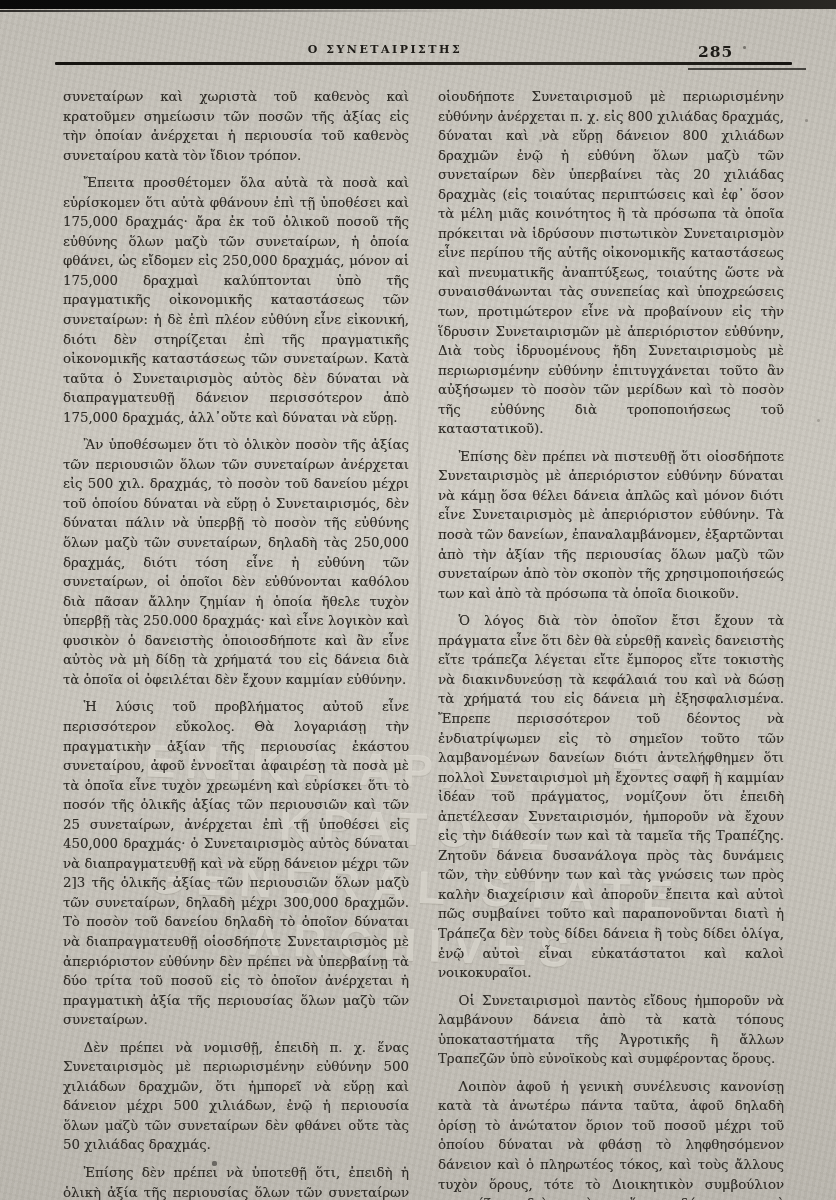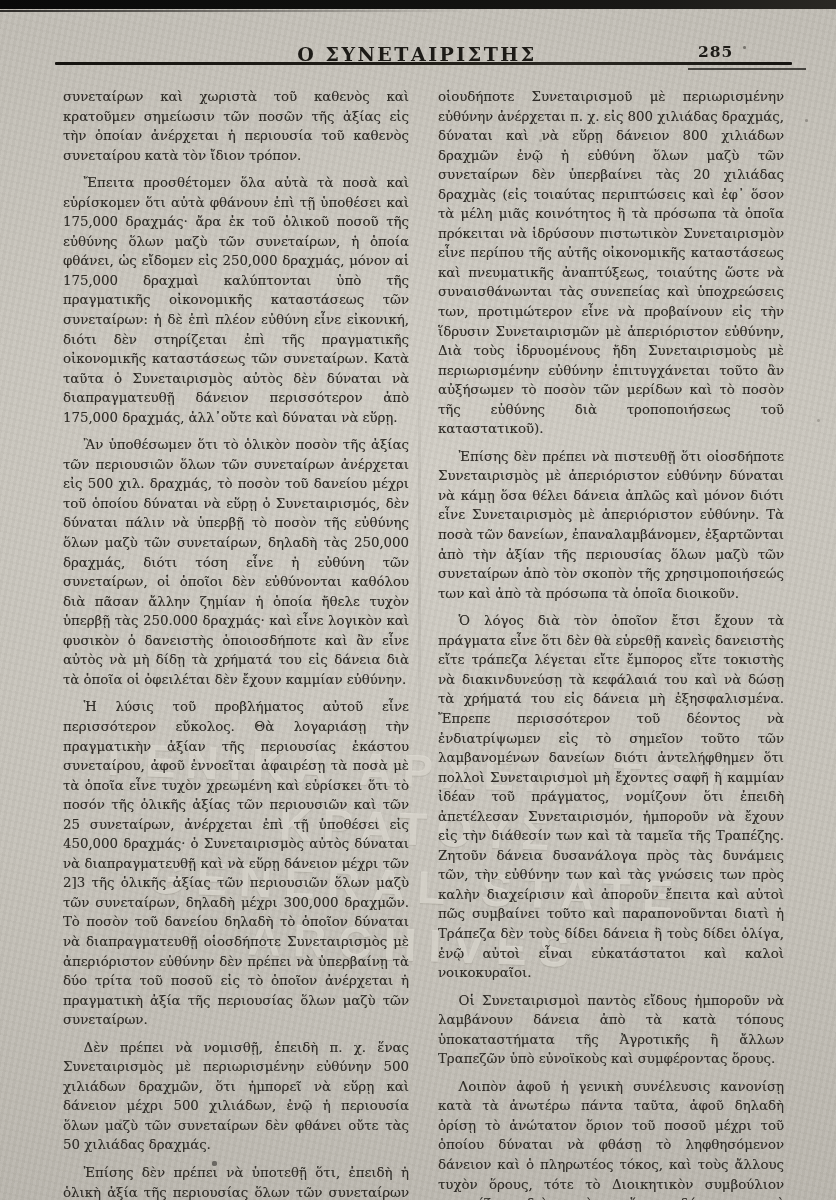--- a/index.html
+++ b/index.html
@@ -46,8 +46,8 @@
   .masthead {
     position: absolute; top: 43px; left: 385px;
     transform: translateX(-50%);
-    font-weight: bold; font-size: 19px; letter-spacing: 2.5px;
-    color: #1d1b17; white-space: nowrap; margin-left: 32px;
+    font-weight: bold; font-size: 11px; letter-spacing: 2.5px;
+    color: #1d1b17; white-space: nowrap;
   }
   .page-number {
     position: absolute; top: 42px; left: 698px;

